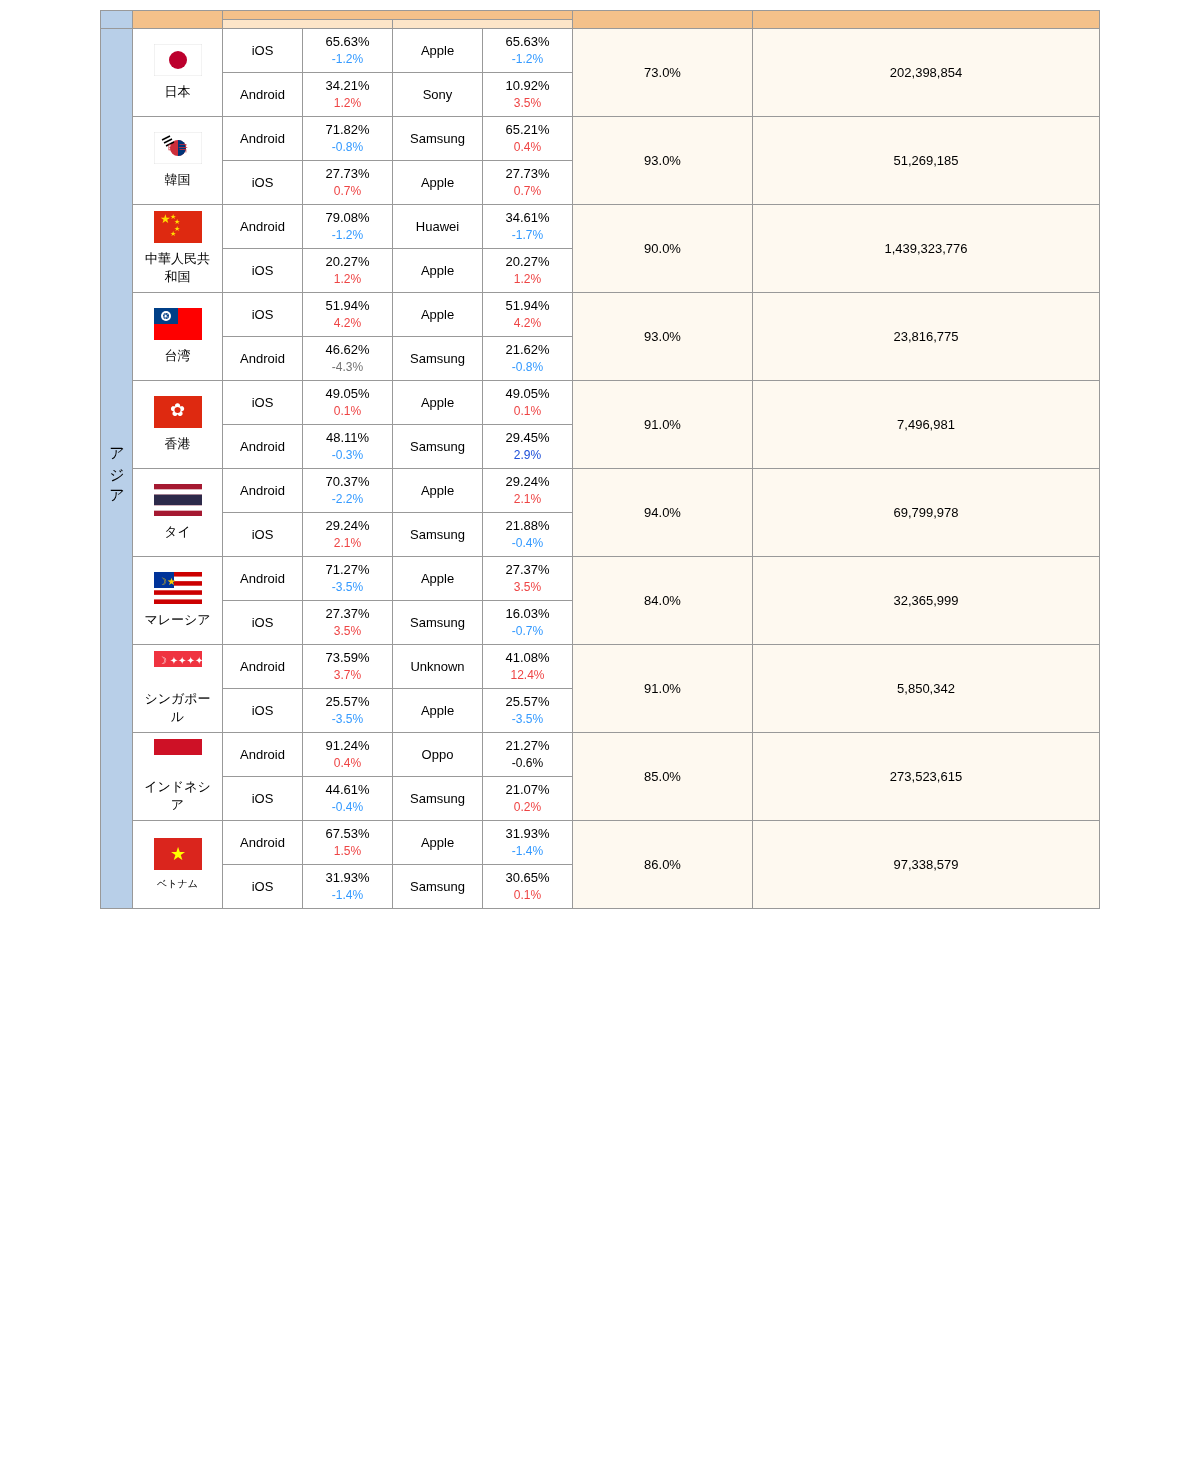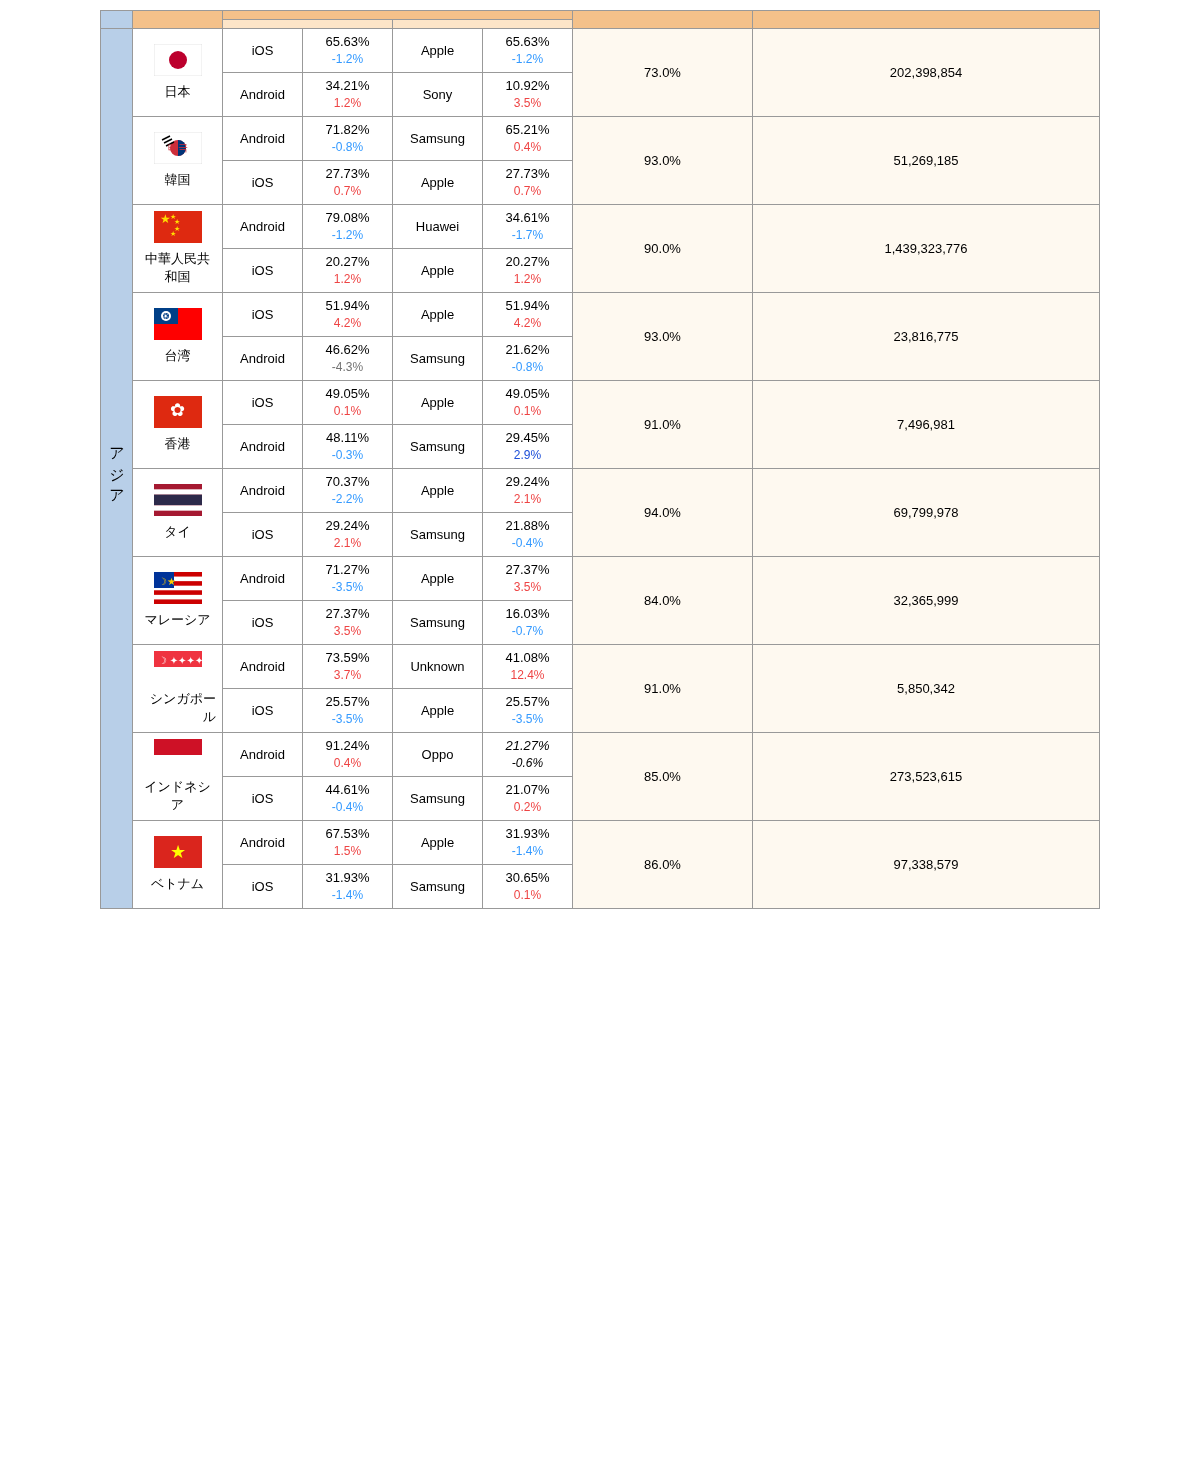--- a/index.html
+++ b/index.html
@@ -397,7 +397,7 @@
       <rect width="48" height="16" fill="#EF3340"></rect>
       <text x="4" y="13" font-size="10" fill="white">☽ ✦✦✦✦✦</text>
     </svg></div>
-        <div style="font-size:13px;text-align:right;">シンガポール</div>
+        <div style="font-size:13px;">シンガポール</div>
       </div>
           </td>
           <td style="width: 80px;">Android</td>

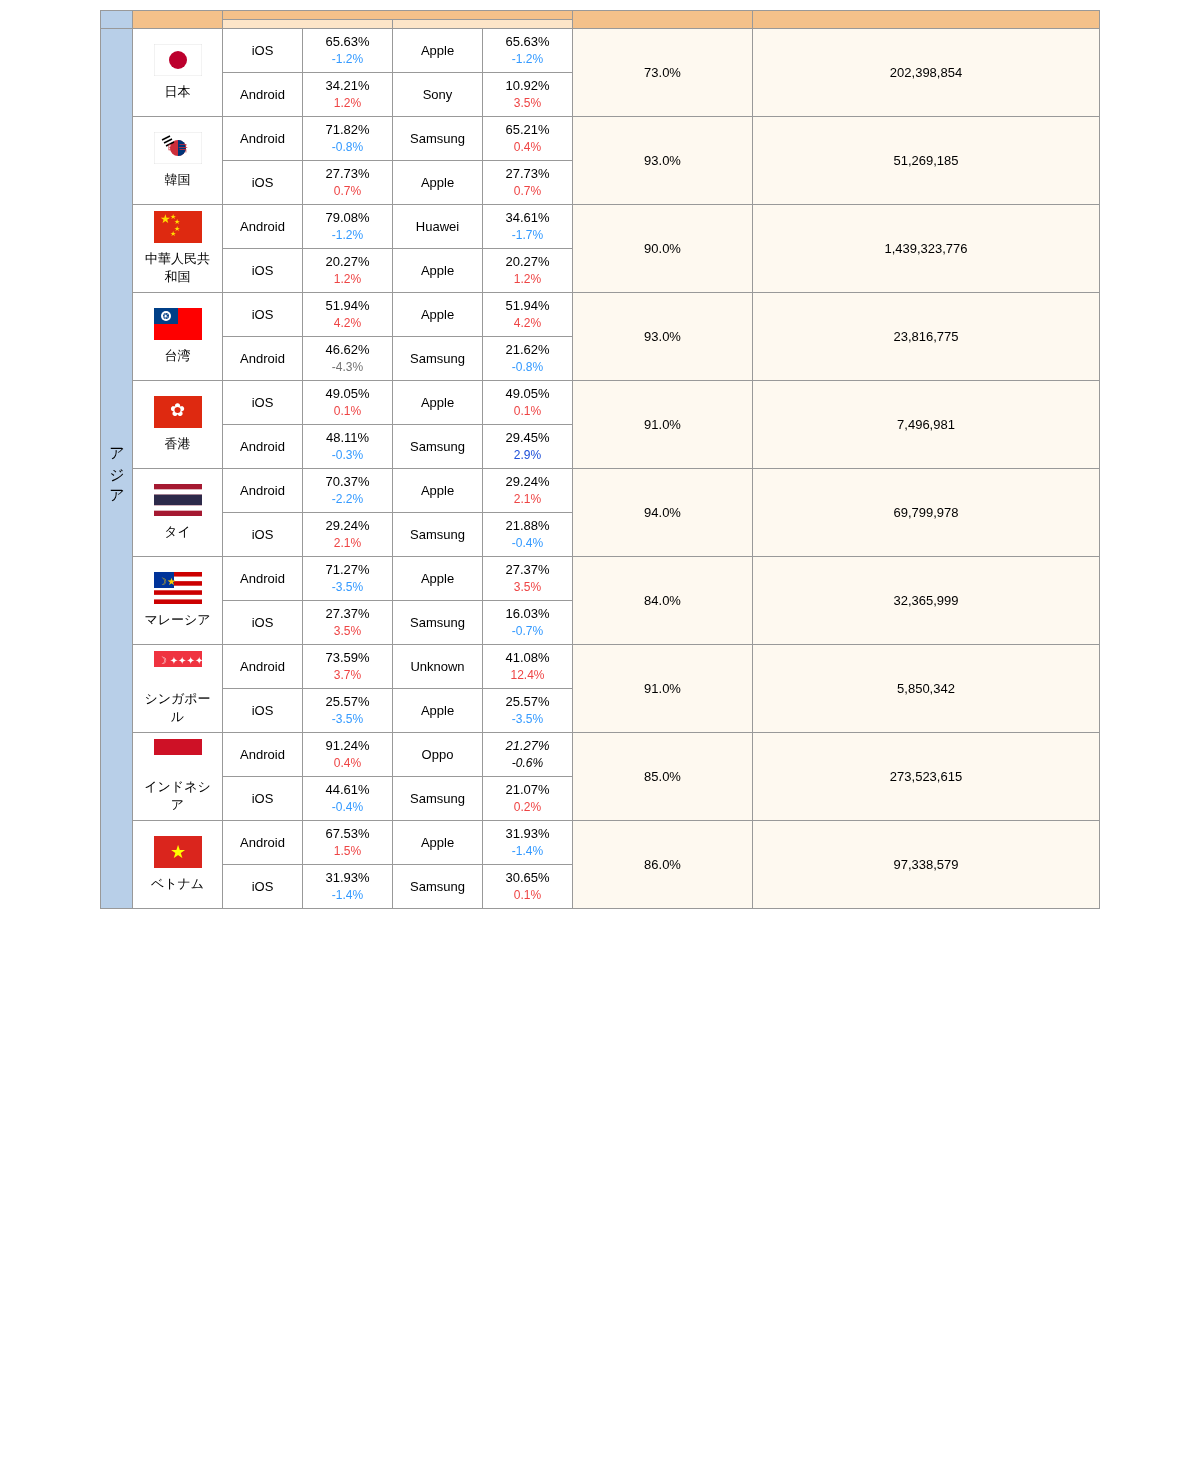--- a/index.html
+++ b/index.html
@@ -451,7 +451,7 @@
     </div>
           </td>
           <td style="width: 90px;">Oppo</td>
-          <td style="width: 90px; font-style: italic;">
+          <td style="width: 90px;">
             <div class="os-share-block">
       <div class="share-val">21.27%</div>
       <div class="share-change" style="color:#000000">-0.6%</div>

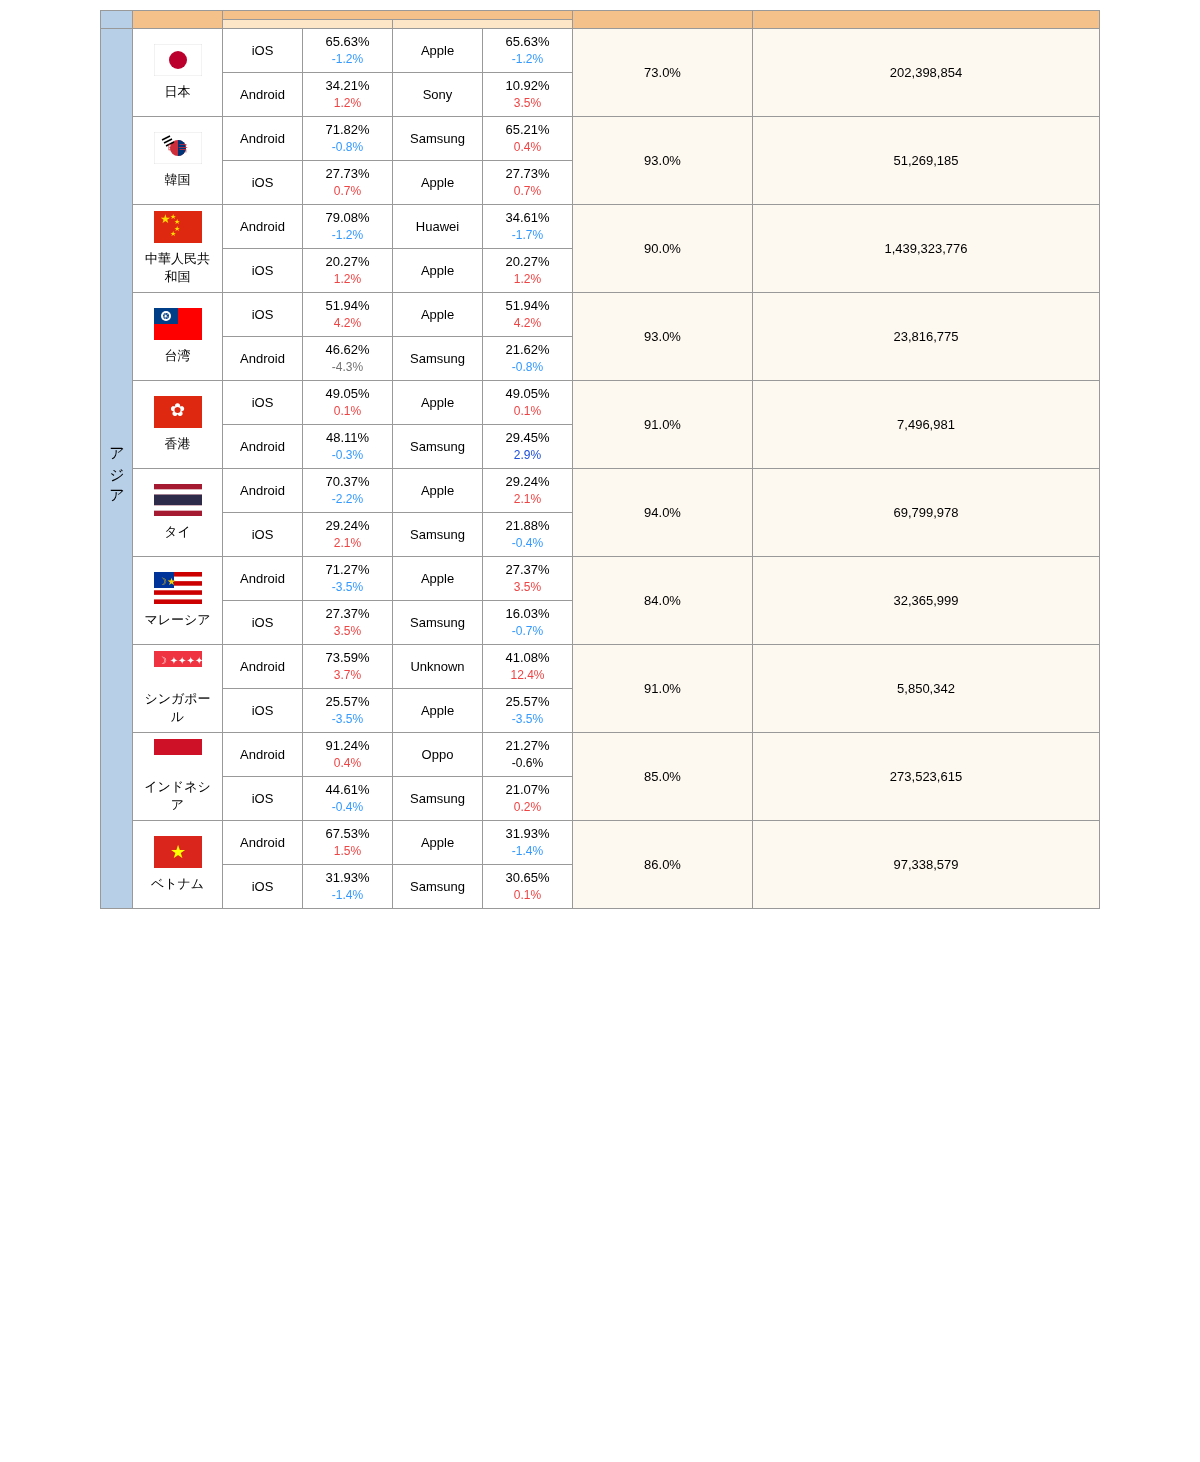--- a/index.html
+++ b/index.html
@@ -483,7 +483,7 @@
       <rect width="48" height="32" fill="#DA251D"></rect>
       <text x="16" y="22" font-size="18" fill="#FFFF00">★</text>
     </svg></div>
-        <div style="font-size:13px;">ベトナム</div>
+        <div style="font-size:10px;">ベトナム</div>
       </div>
           </td>
           <td style="width: 80px;">Android</td>

